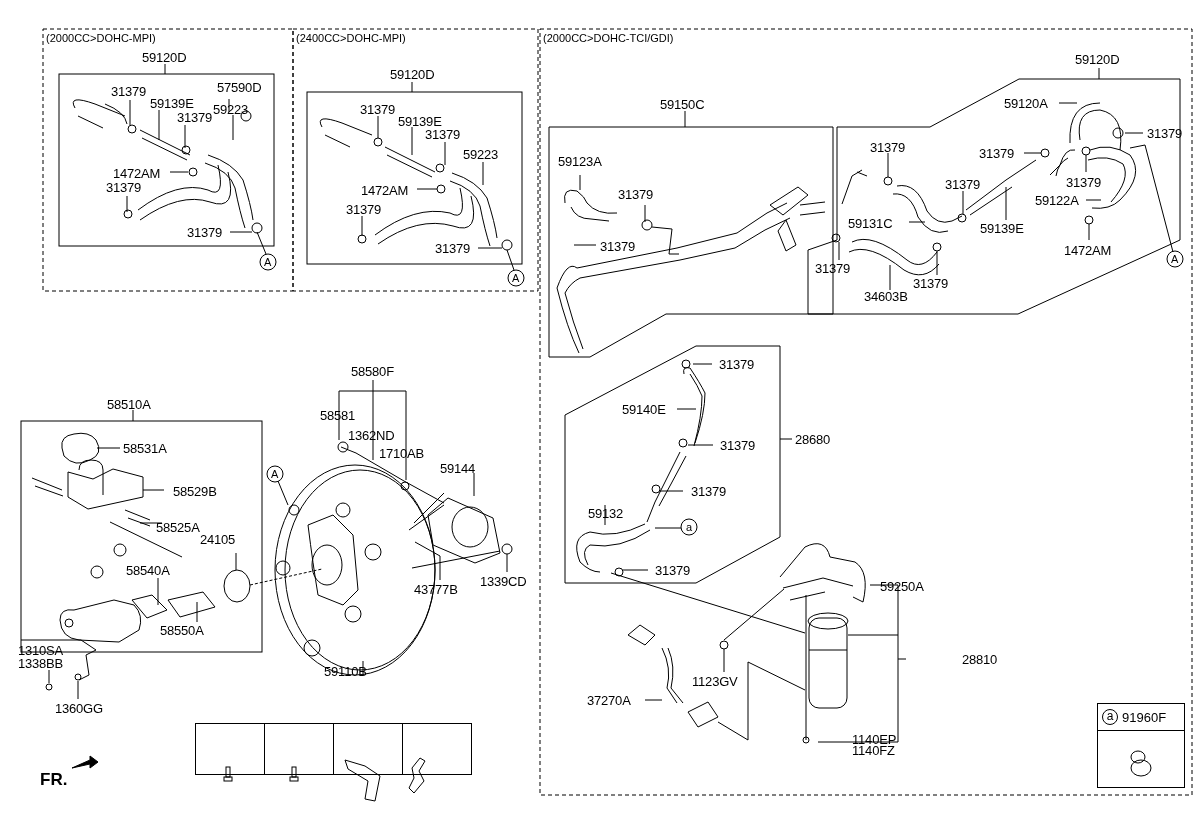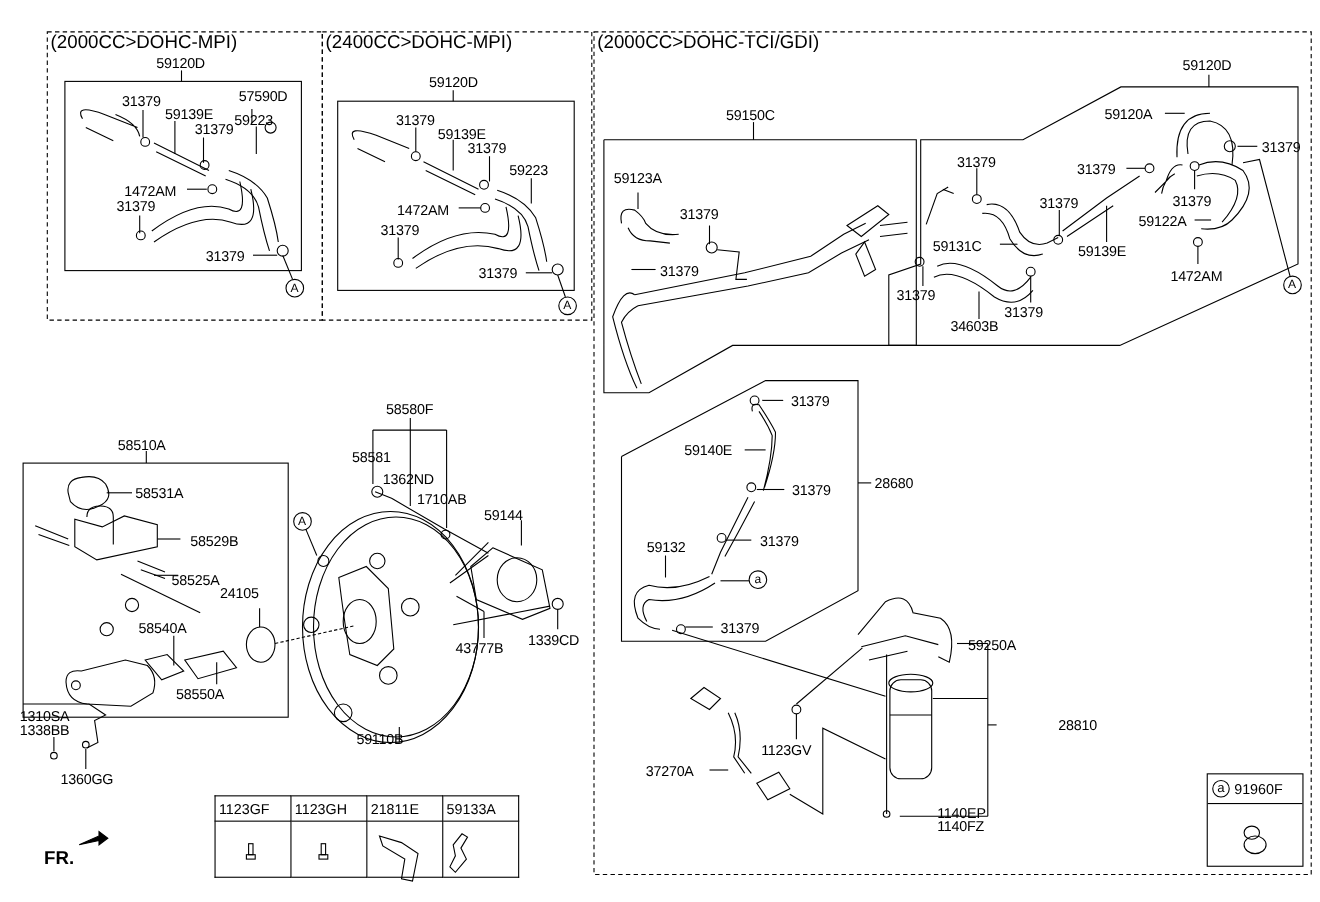--- a/index.html
+++ b/index.html
@@ -8,7 +8,7 @@
   svg#diagram { position:absolute; left:0; top:0; }
   .lbl { position:absolute; font-size:13px; line-height:13px; white-space:nowrap;
          font-family:"Liberation Sans", sans-serif; color:#000; letter-spacing:-0.2px; }
-  .sect { position:absolute; font-size:17px; line-height:13px; white-space:nowrap; }
+  .sect { position:absolute; font-size:11px; line-height:13px; white-space:nowrap; }
   .fr { position:absolute; left:40px; top:770px; font-weight:bold; font-size:17px; }
   .tbl { position:absolute; left:195px; top:723px; border-collapse:collapse; }
   .tbl td { border:1px solid #000; font-size:13px; padding:0 3px; height:22px; width:62px; }

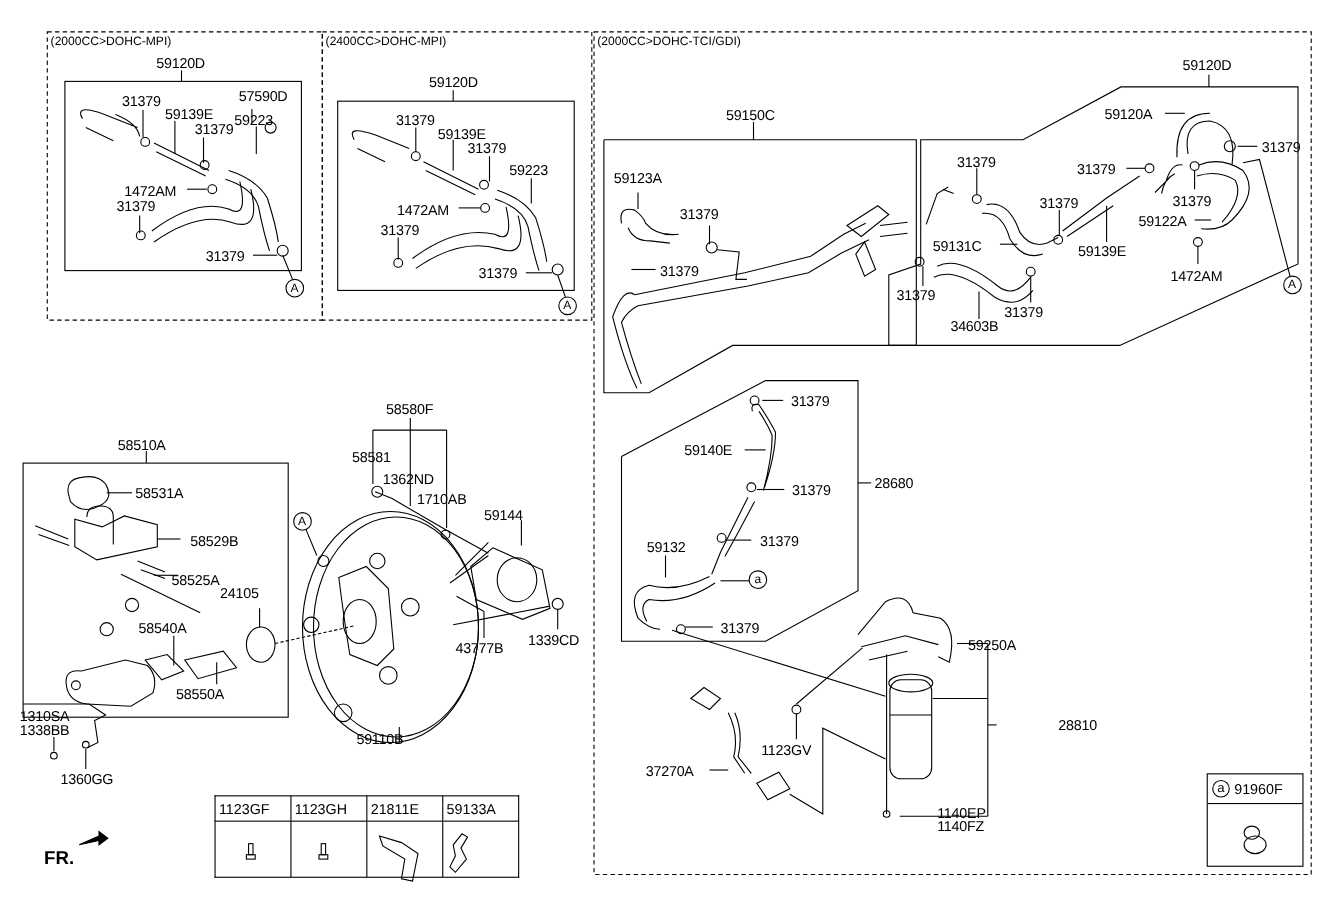--- a/index.html
+++ b/index.html
@@ -284,7 +284,7 @@
 <div class="lbl" style="left:622px;top:403px">59140E</div>
 <div class="lbl" style="left:720px;top:439px">31379</div>
 <div class="lbl" style="left:691px;top:485px">31379</div>
-<div class="lbl" style="left:588px;top:491px">59132</div>
+<div class="lbl" style="left:588px;top:507px">59132</div>
 <div class="lbl" style="left:686px;top:521px;font-size:11px">a</div>
 <div class="lbl" style="left:655px;top:564px">31379</div>
 <div class="lbl" style="left:880px;top:580px">59250A</div>

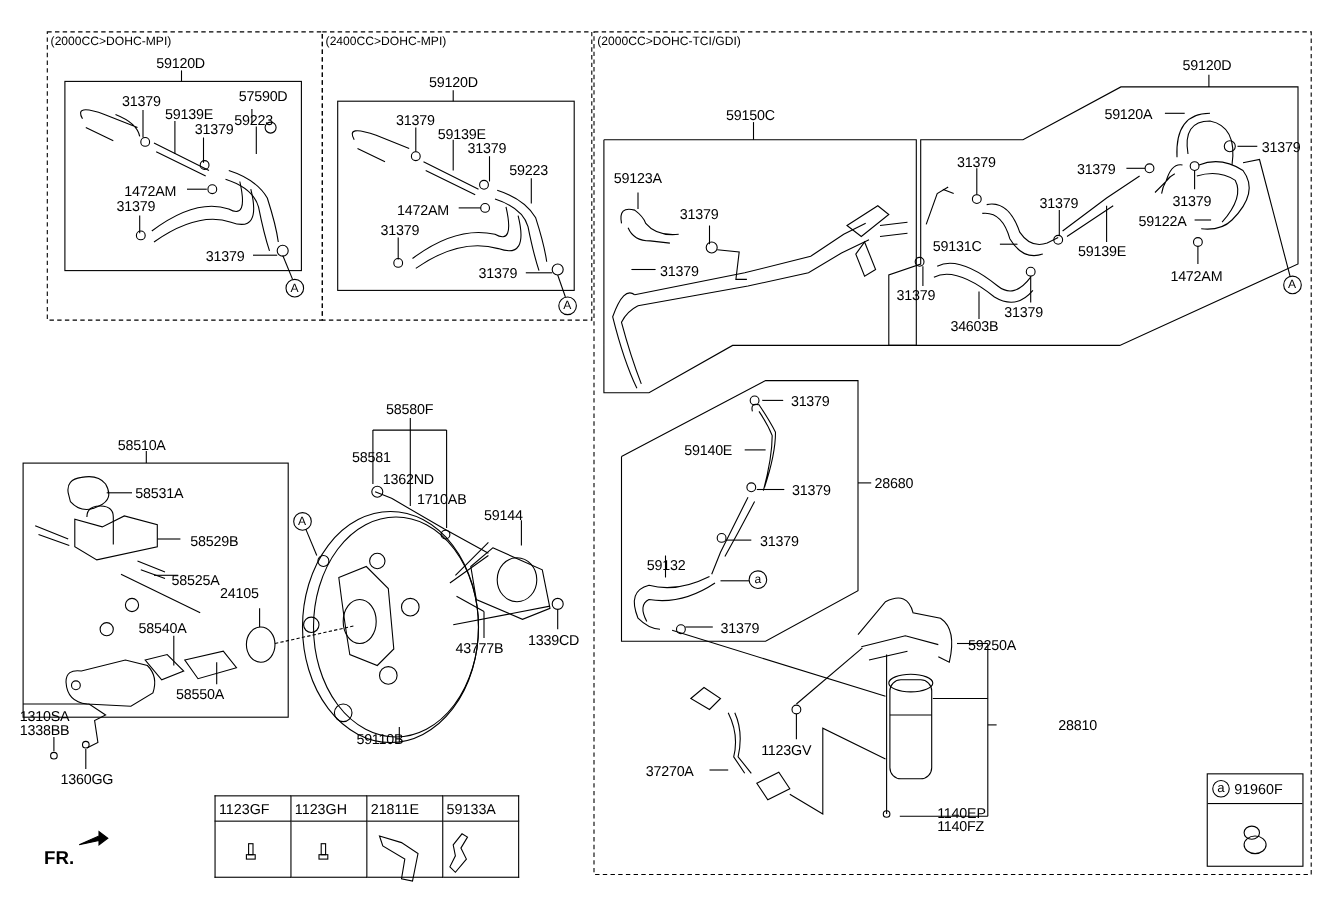--- a/index.html
+++ b/index.html
@@ -319,12 +319,6 @@
 
 <table class="tbl">
   <tbody>
-      <tr>
-    <td>1123GF</td>
-    <td>1123GH</td>
-    <td>21811E</td>
-    <td>59133A</td>
-  </tr>
   <tr class="icons">
     <td></td>
     <td></td>

